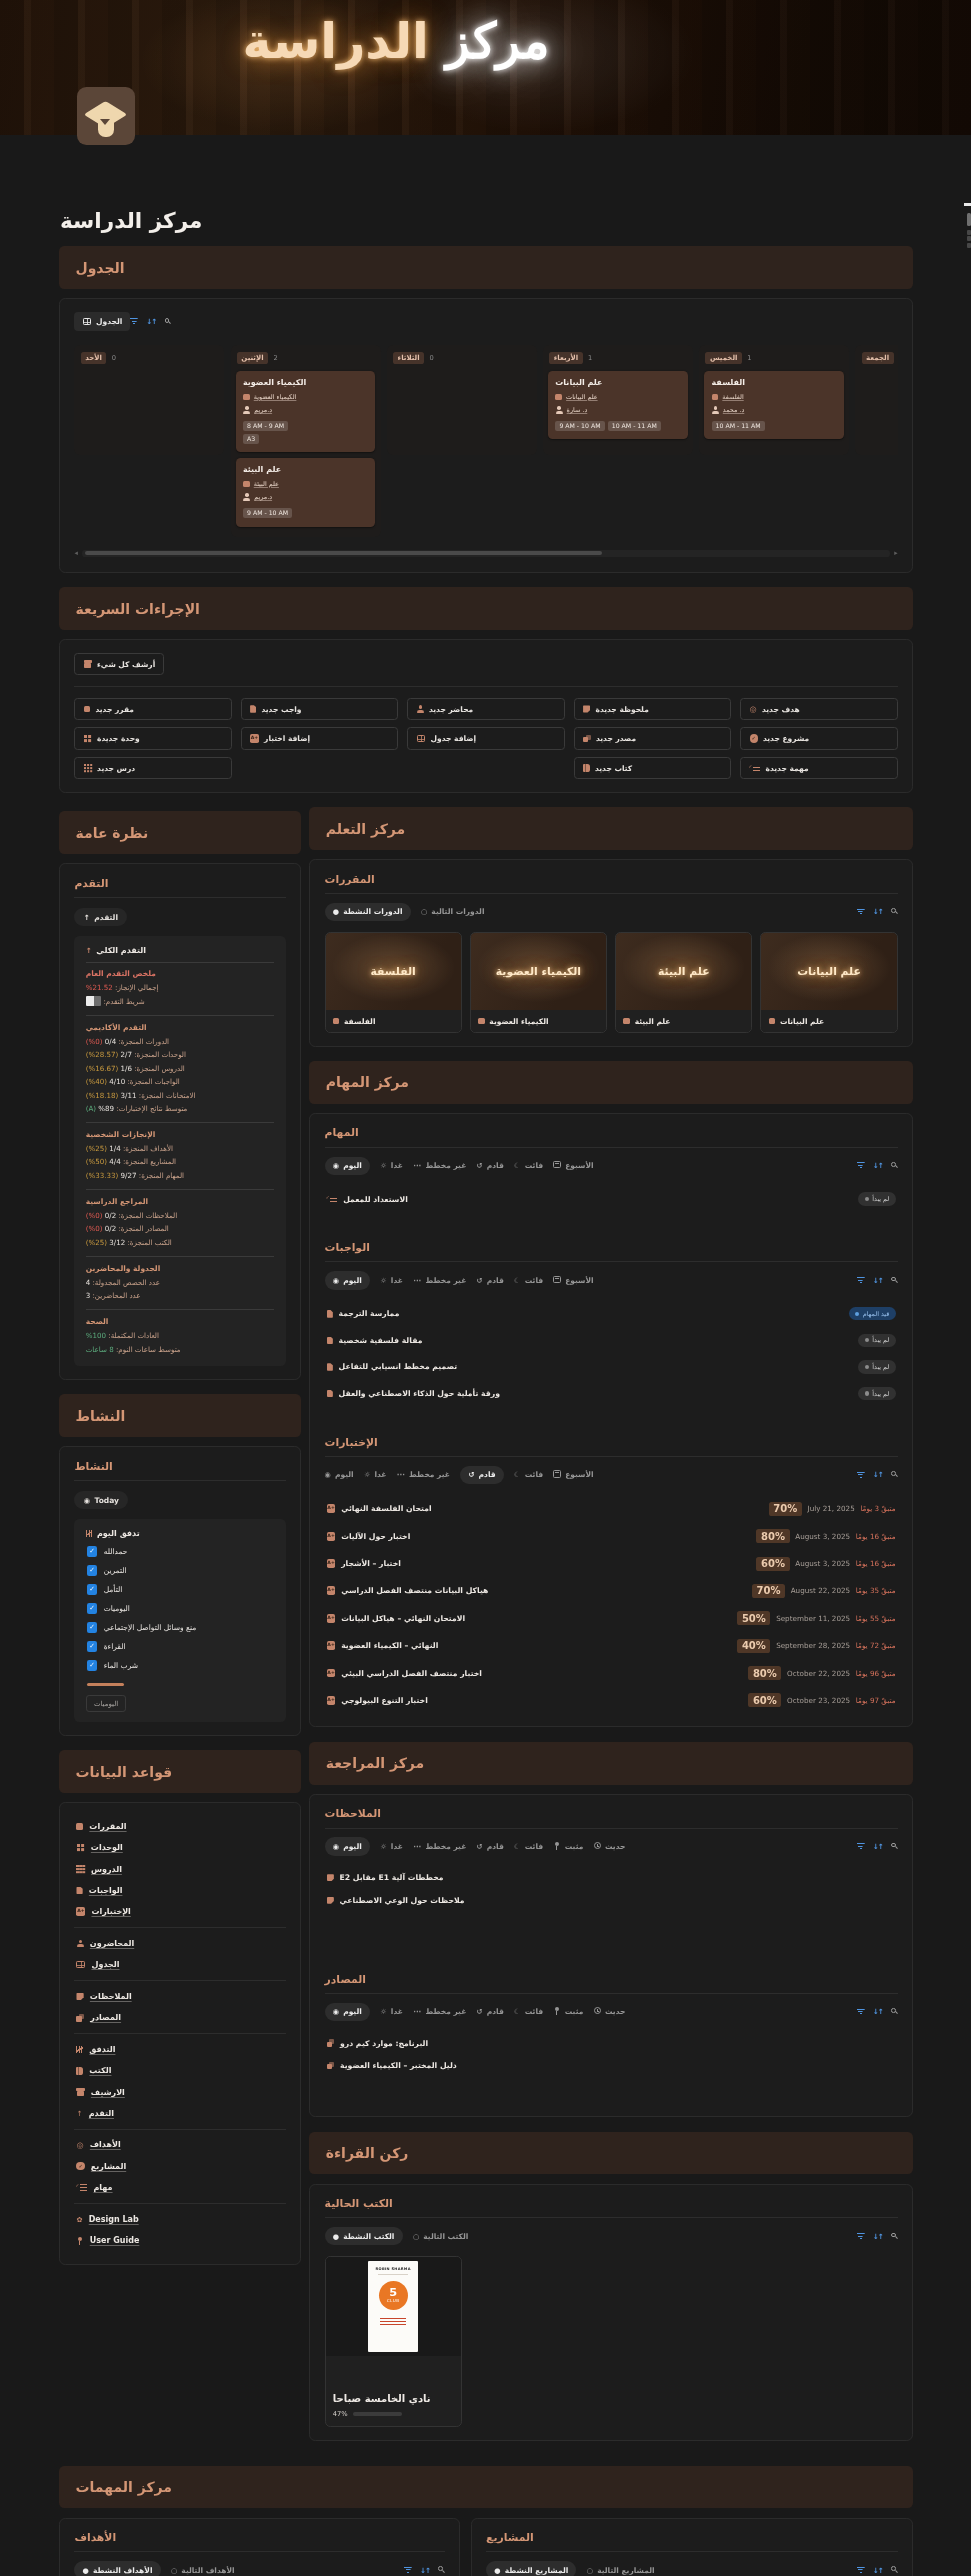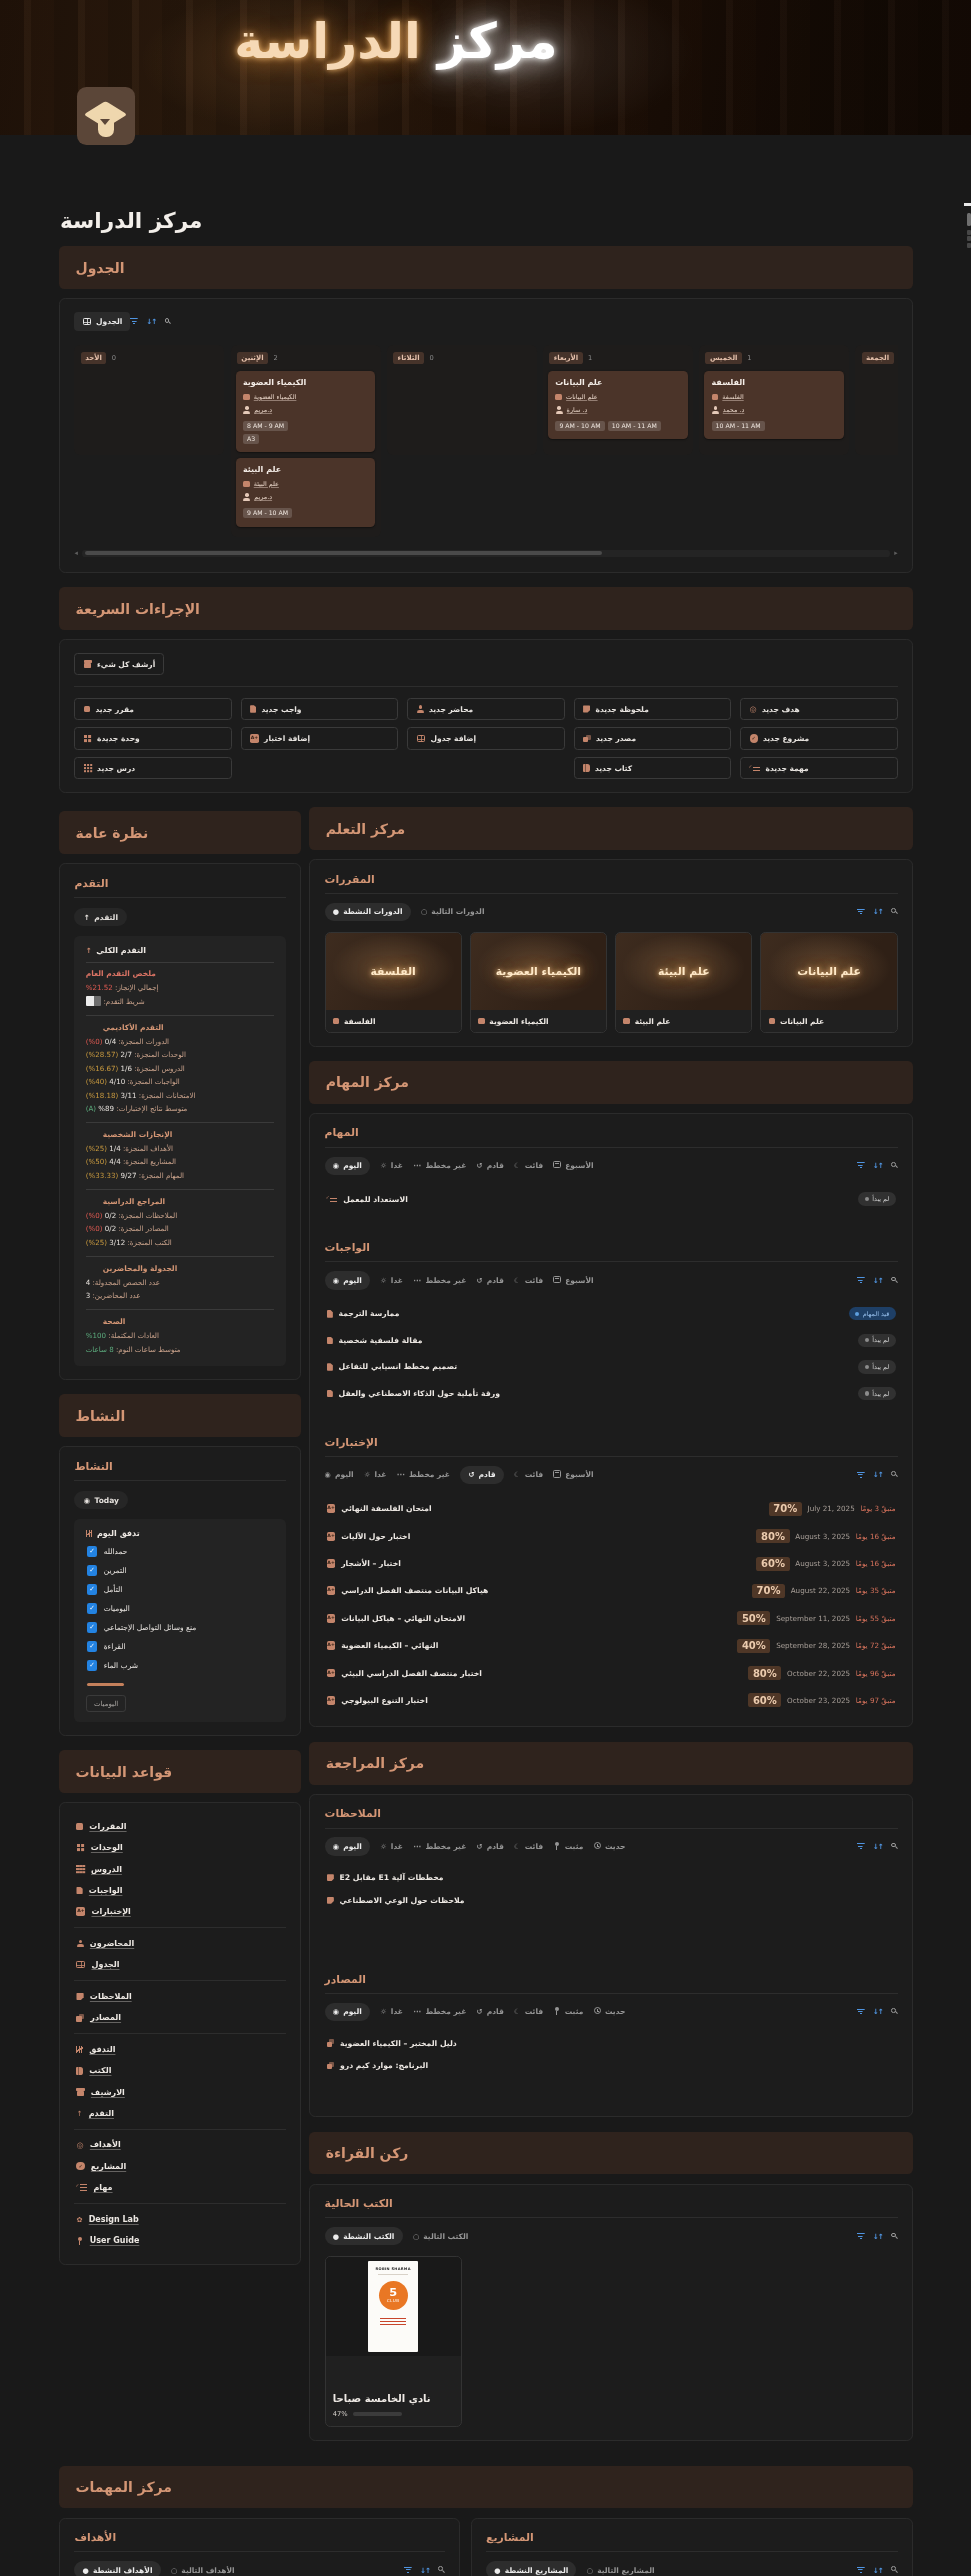--- a/index.html
+++ b/index.html
@@ -21,7 +21,7 @@
   }
   .cover-text { position:absolute; left:185px; top:13.4px; width:422px; text-align:center;
     direction:rtl; font-size:49px; font-weight:800; letter-spacing:0.5px; white-space:nowrap; }
-  .cover-text .w-right { color:#FFFFFF; text-shadow:0 0 7.2px #fff, 0 0 24px rgba(255,255,255,.85), 0 0 46px rgba(255,255,255,.5); }
+  .cover-text .w-right { color:#FFFFFF; text-shadow:0 0 7.2px #fff, 0 0 24px rgba(255,255,255,.85), 0 0 46px rgba(255,255,255,.5);font-family:Liberation Serif, serif; }
   .cover-text .w-left  { color:#F6D9B6; text-shadow:0 0 6.2px rgba(255,196,120,.95), 0 0 23px rgba(255,160,60,.65); }
 
   .page-icon { position:relative; width:58px; height:58px; margin:-48px 0 0 18px;

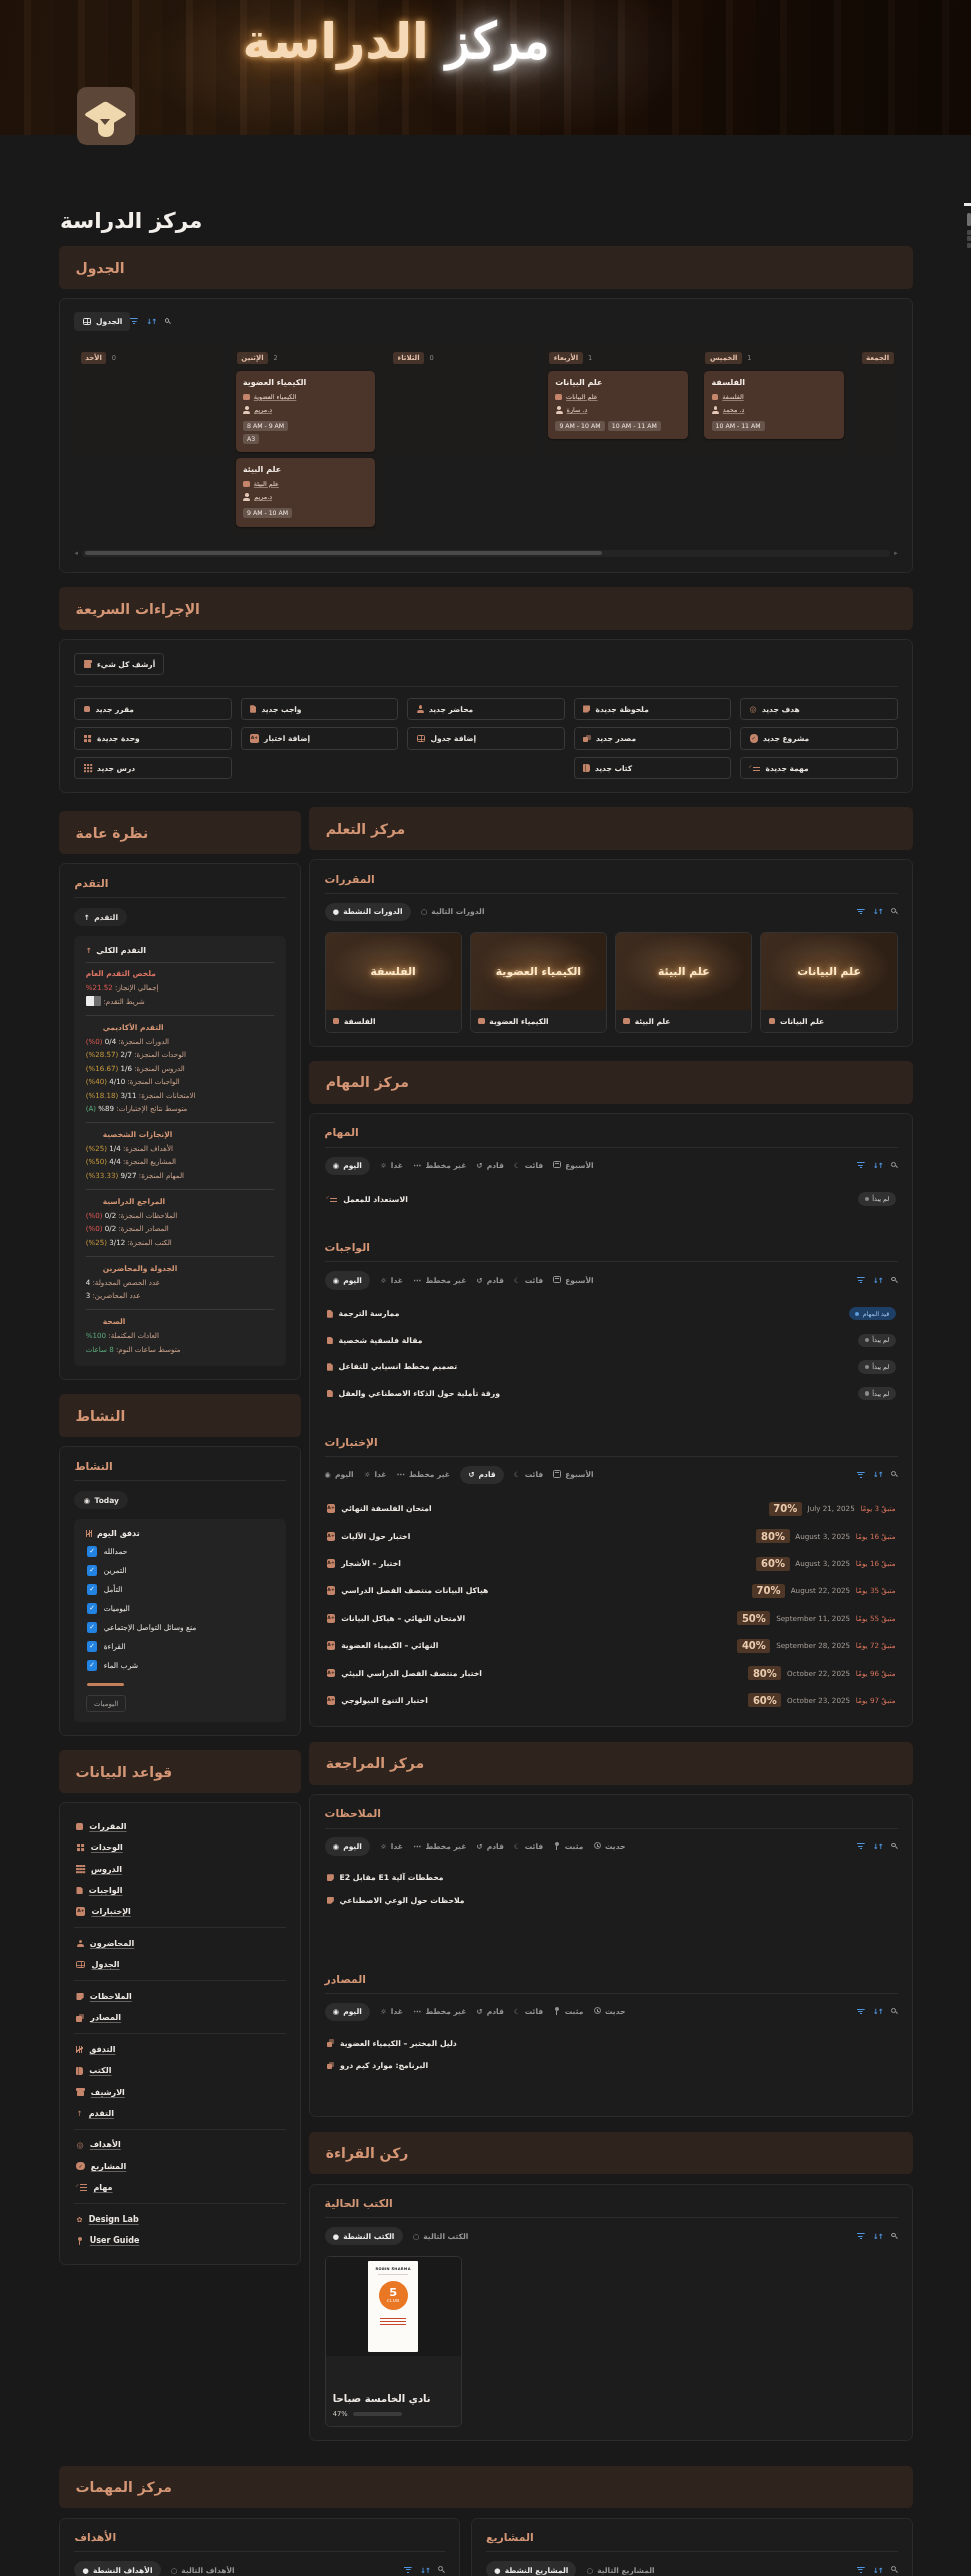--- a/index.html
+++ b/index.html
@@ -144,7 +144,7 @@
   .inner-head { display:flex; align-items:center; gap:4.6px; color:#ECE7E2; font-size:8px; font-weight:700; margin-bottom:4.1px; }
   .pdiv { border-top:0.5px solid #3A3A3A; margin:6.7px 0; }
   .ptitle { font-size:7.5px; font-weight:700; margin:2.1px 0 3.1px; direction:rtl; text-align:left; }
-  .ptitle.peach { color:#D49675;margin-left:17px; } .ptitle.red { color:#DC7465; }
+  .ptitle.peach { color:#D49675; } .ptitle.red { color:#DC7465; }
   .pline { direction:rtl; text-align:left; font-size:7.1px; line-height:1.9; }
   .plabel { color:#C9A28B; }
   .pv-white { color:#E6E1DC; } .pv-red { color:#E05A52; } .pv-yellow { color:#C99A3F; } .pv-green { color:#5CAB7D; }

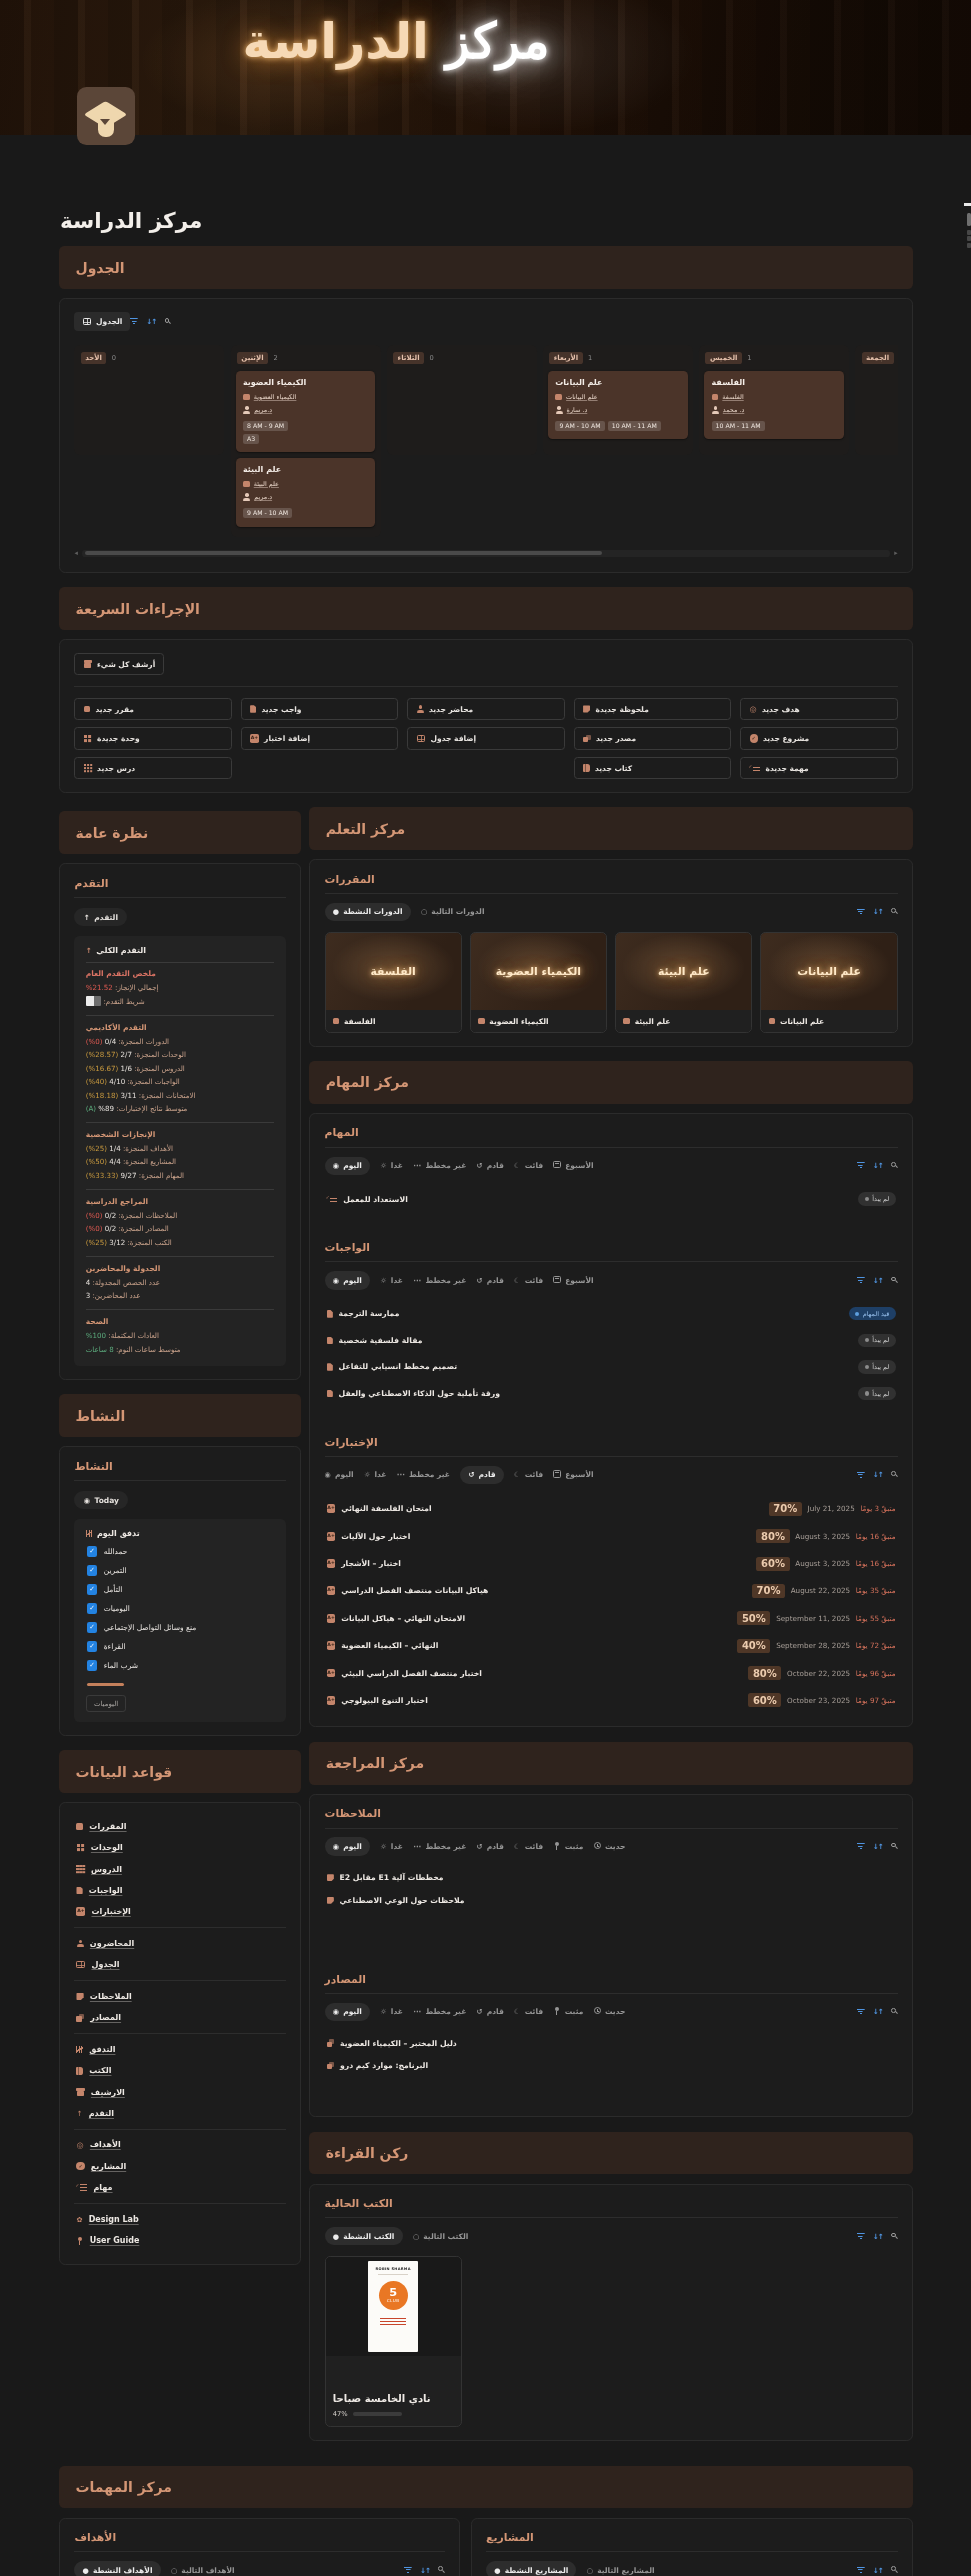--- a/index.html
+++ b/index.html
@@ -1108,13 +1108,13 @@
               <span class="ic">
                 <span class="i i-copy"></span>
               </span>
+              <span class="name ar">البرنامج: موارد كيم درو</span>
+            </div>
+            <div class="lrow">
+              <span class="ic">
+                <span class="i i-copy"></span>
+              </span>
               <span class="name ar">دليل المختبر – الكيمياء العضوية</span>
-            </div>
-            <div class="lrow">
-              <span class="ic">
-                <span class="i i-copy"></span>
-              </span>
-              <span class="name ar">البرنامج: موارد كيم درو</span>
             </div>
           </div>
       </div>

